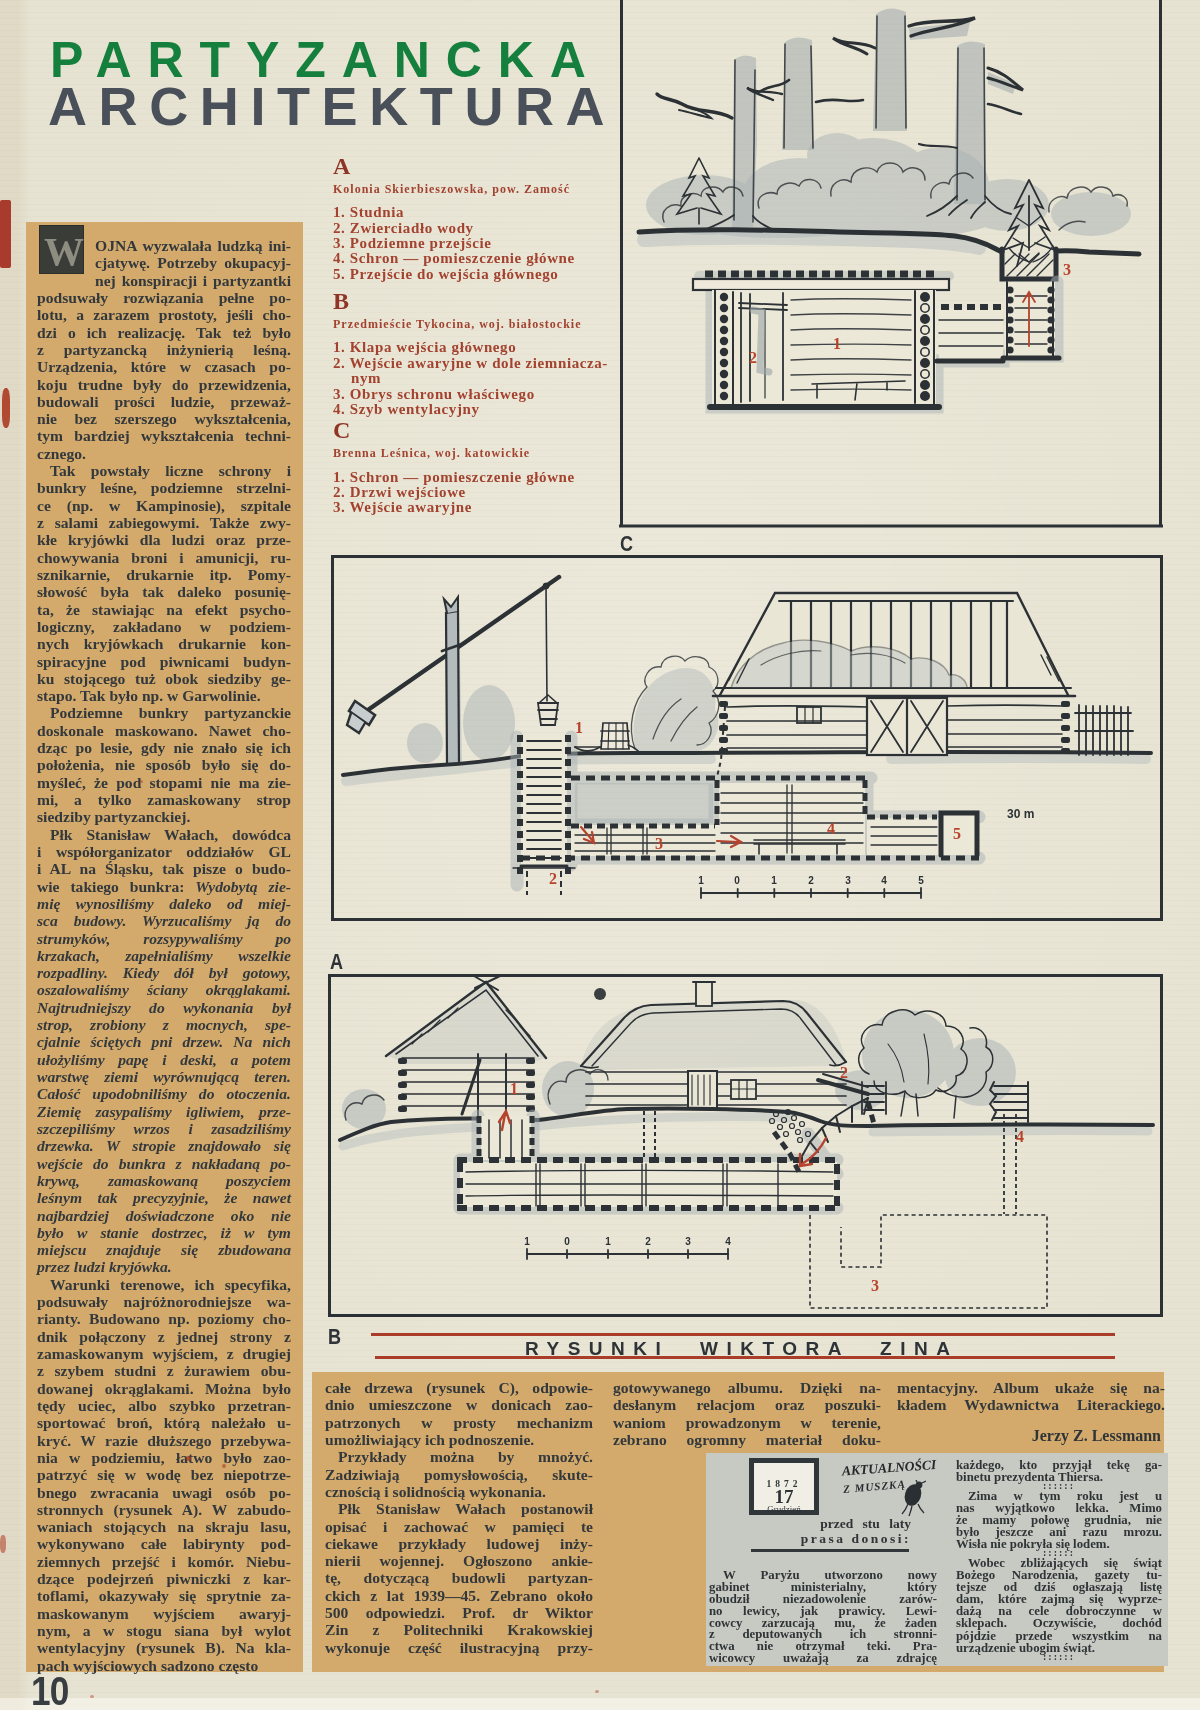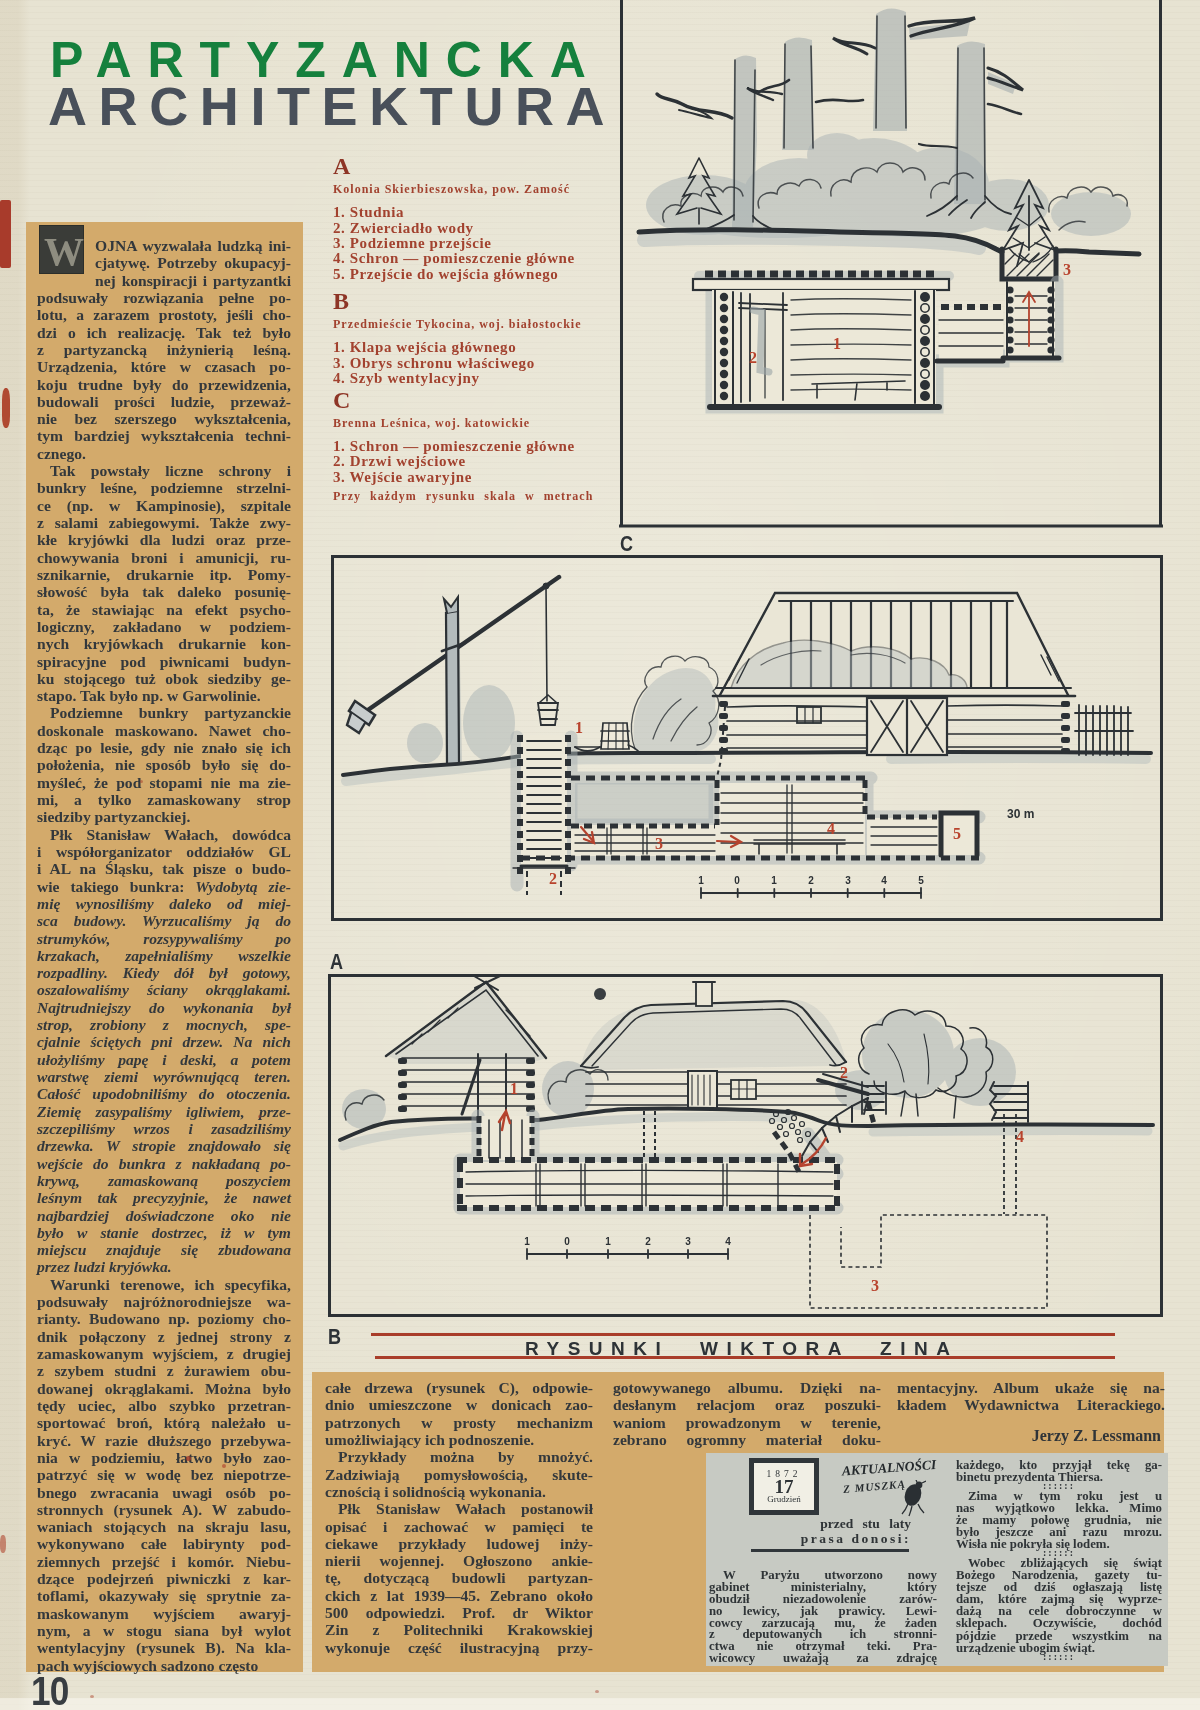--- a/index.html
+++ b/index.html
@@ -159,6 +159,7 @@
  <div class="hd">Przedmieście Tykocina, woj. białostockie</div>
 
  <div class="li">1. Klapa wejścia głównego</div>
+ <div class="li">2. Wejście awaryjne w dole ziemniacza-<br>nym</div>
  <div class="li">3. Obrys schronu właściwego</div>
  <div class="li">4. Szyb wentylacyjny</div>
 

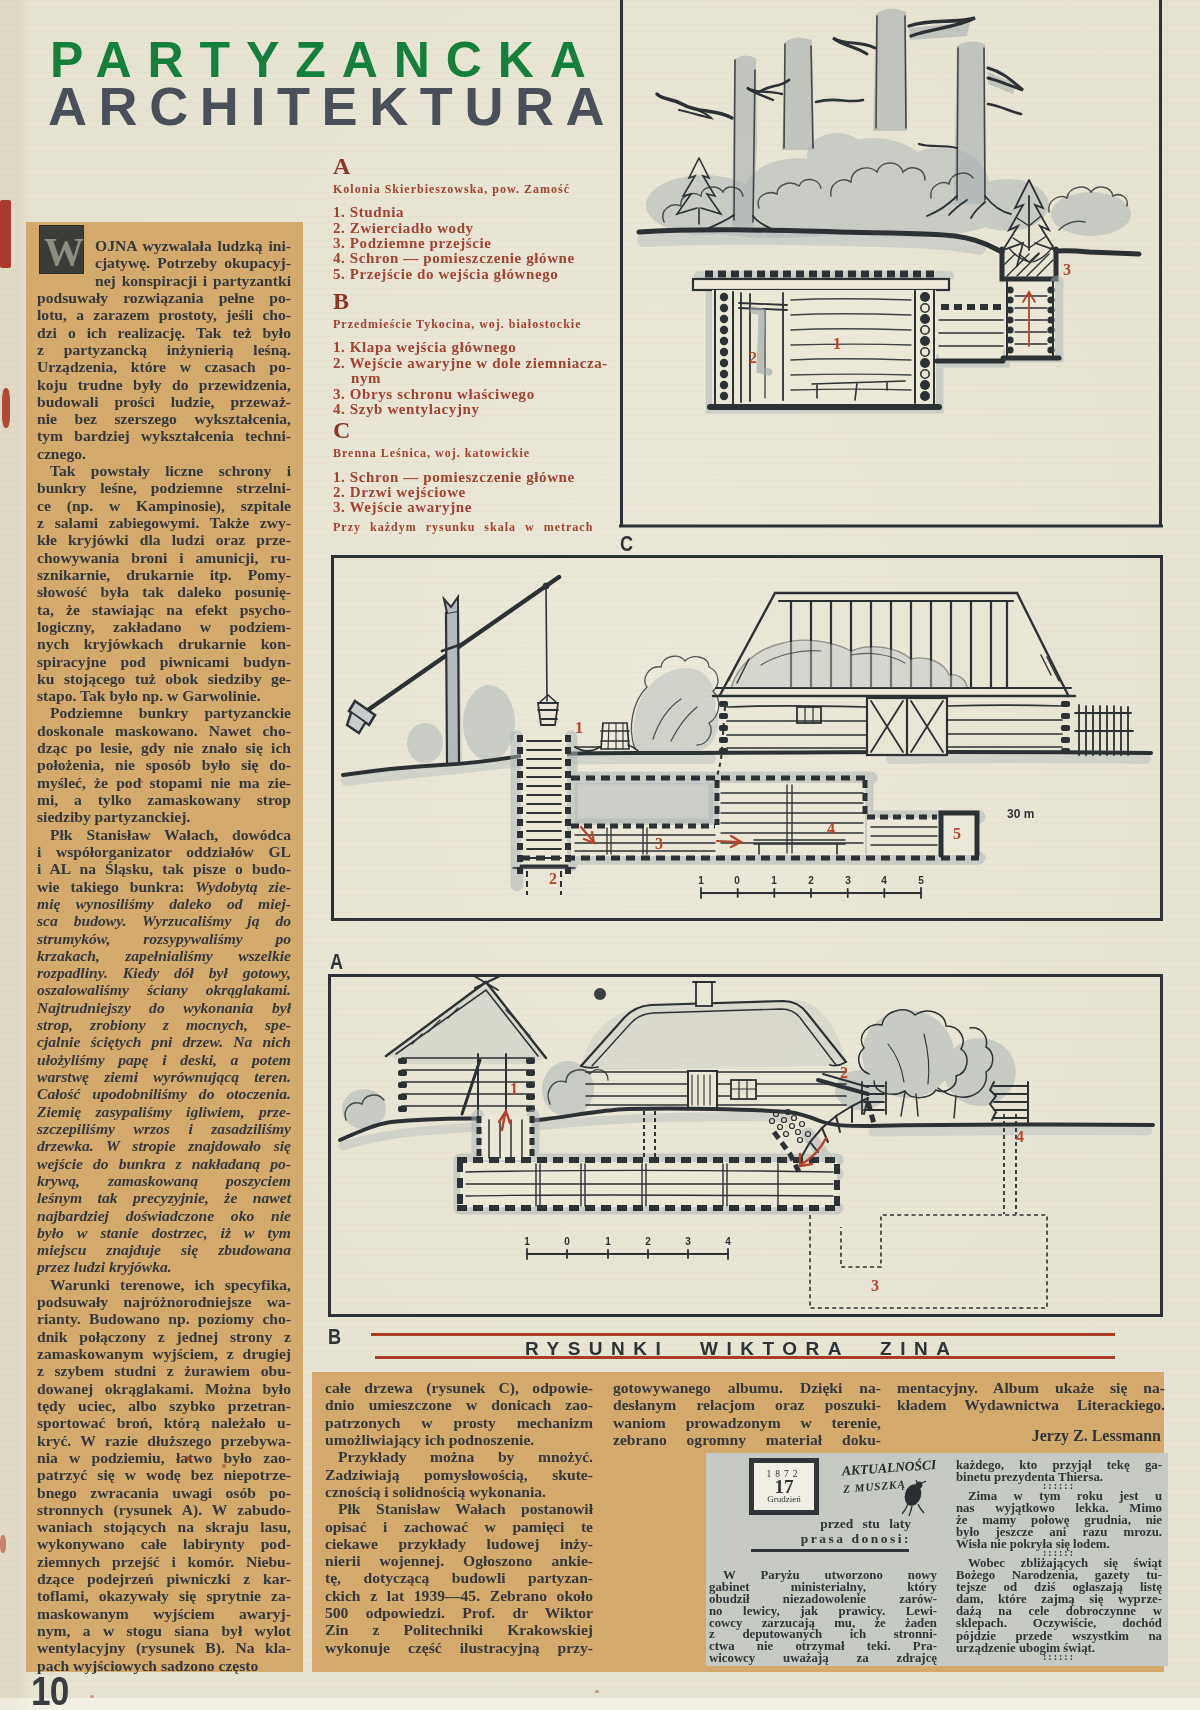--- a/index.html
+++ b/index.html
@@ -171,7 +171,6 @@
  <div class="li">2. Drzwi wejściowe</div>
  <div class="li">3. Wejście awaryjne</div>
 
- <div class="hd" style="margin-top:4px;word-spacing:5px">Przy każdym rysunku skala w metrach</div>
 </div>
 
 <div class="abs boxlabel" style="left:620px;top:531px">C</div>

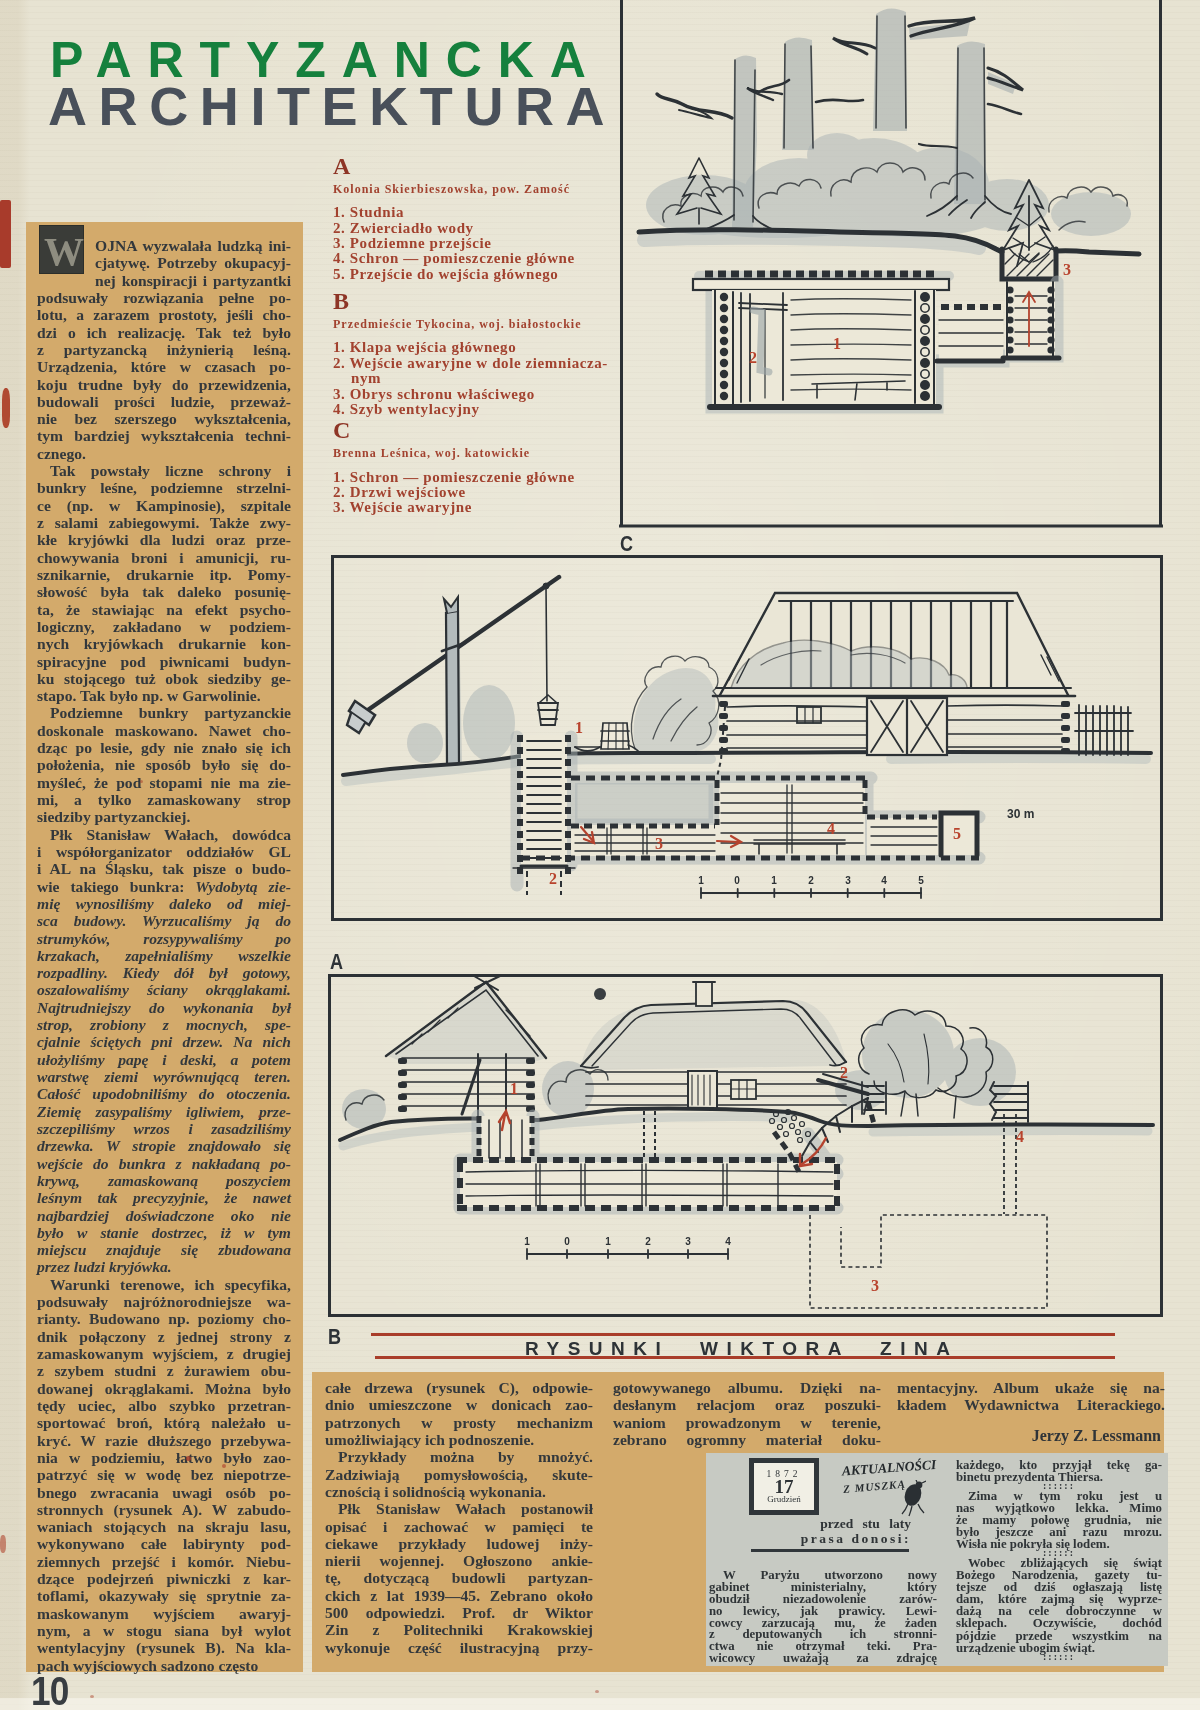--- a/index.html
+++ b/index.html
@@ -223,7 +223,7 @@
 <div id="gbox" class="abs">
 
  <div class="abs" style="left:43px;top:5px;width:70px;height:57px;background:#f1efe5;border:5px solid #30363a">
-   <div style="text-align:center;font-size:9.5px;font-weight:normal;letter-spacing:4px;color:#2f3437;margin-top:6px">1872</div>
+   <div style="text-align:center;font-size:9.5px;font-weight:bold;letter-spacing:4px;color:#2f3437;margin-top:16px">1872</div>
    <div style="text-align:center;font-size:19px;font-weight:bold;color:#2f3437;line-height:15px">17</div>
    <div style="text-align:center;font-size:9px;font-weight:normal;color:#2f3437;line-height:10px">Grudzień</div>
  </div>

